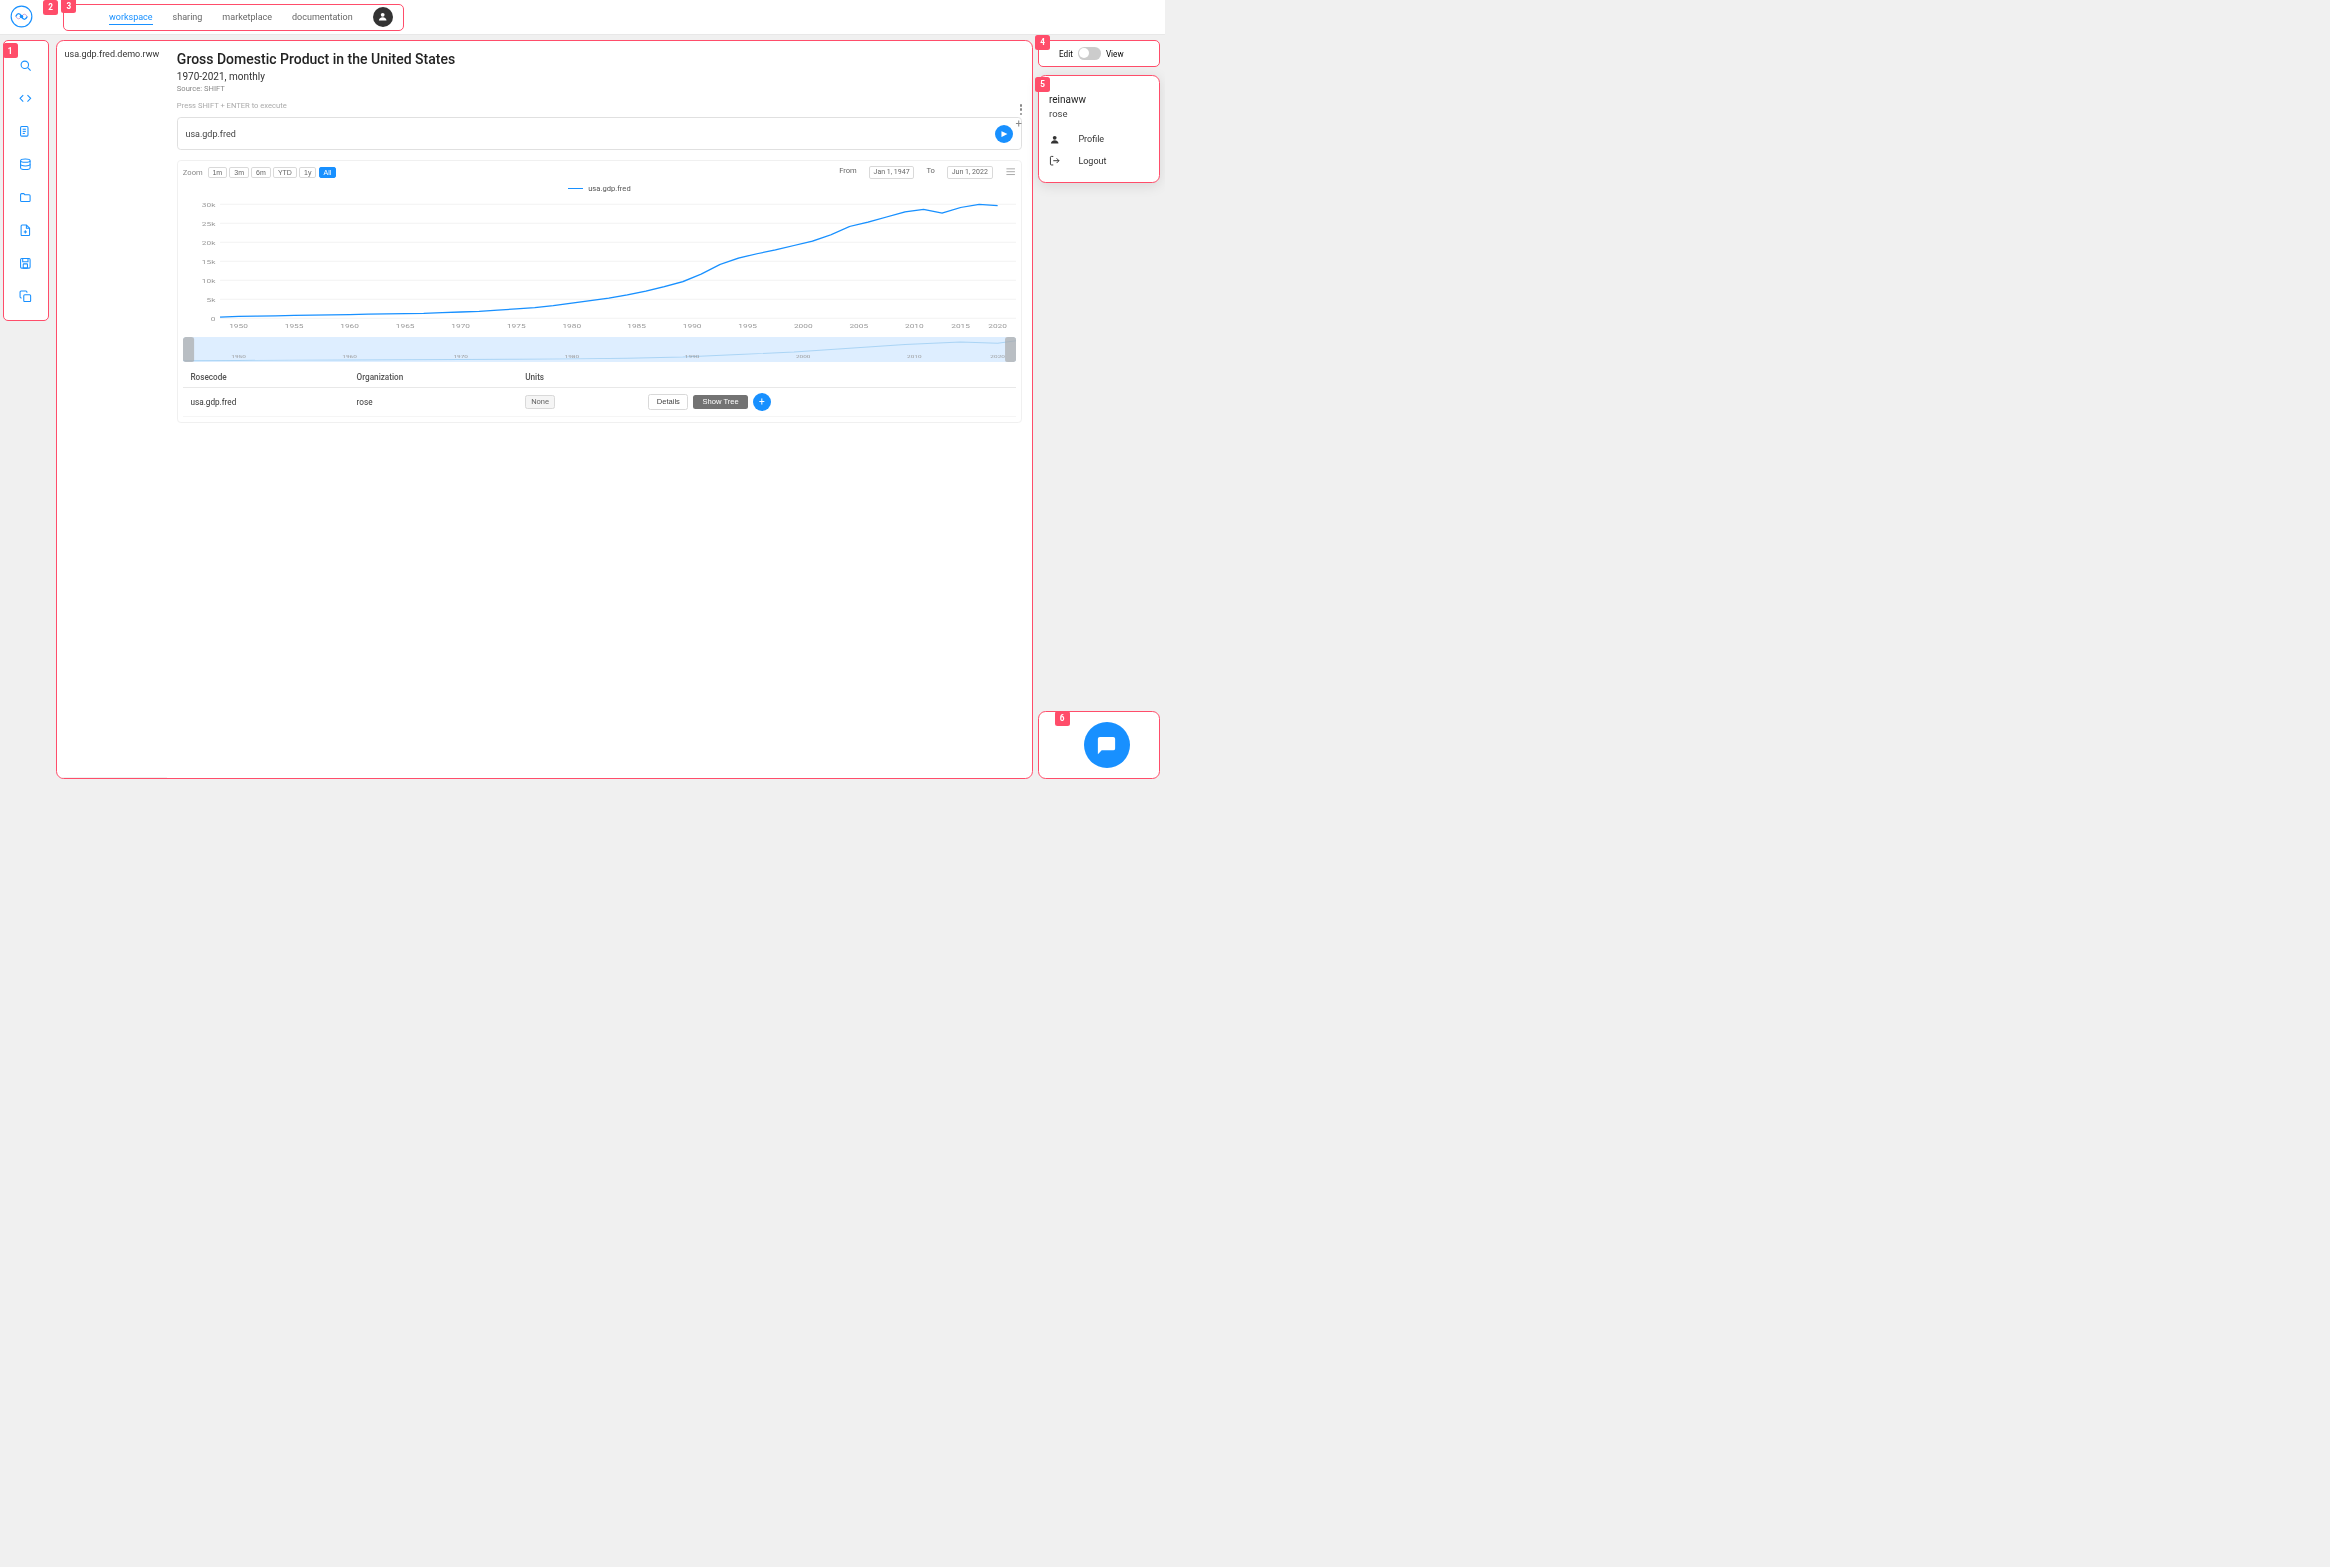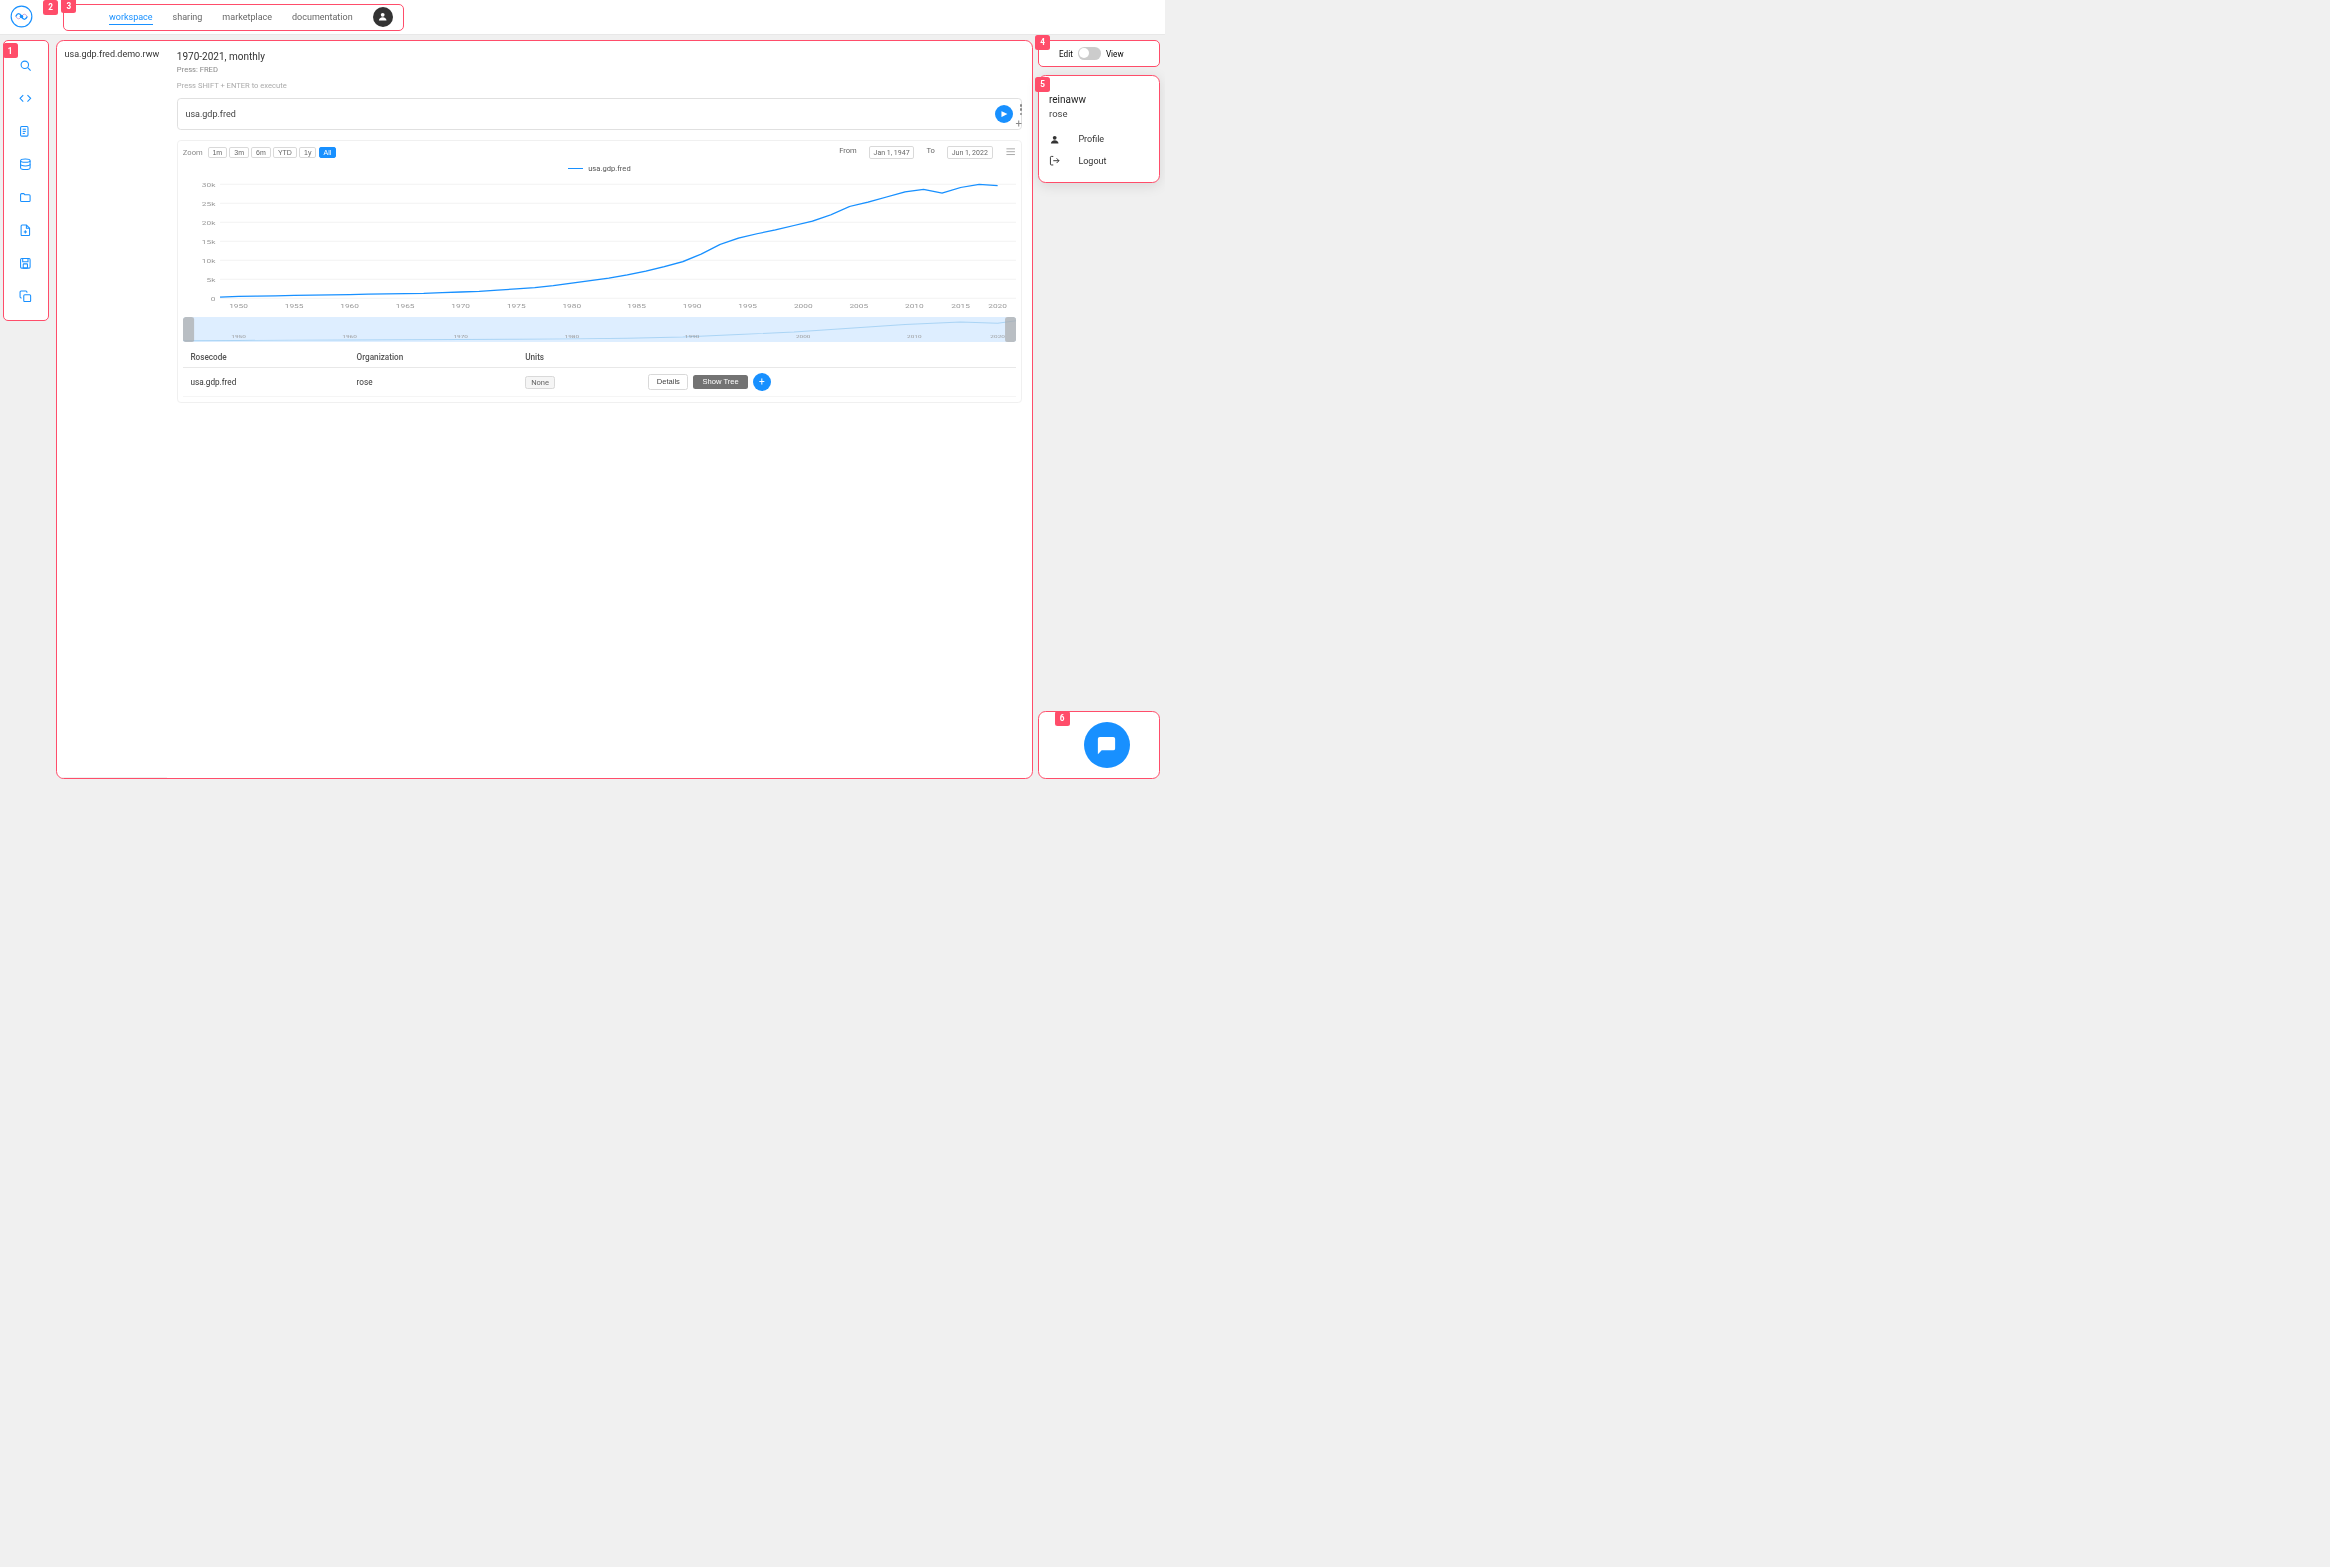--- a/index.html
+++ b/index.html
@@ -543,6 +543,7 @@
 
         <div class="plus-icon-panel">+</div>
 
+        <div class="chart-title">Gross Domestic Product in the United States</div>
         <div class="chart-subtitle">1970-2021, monthly</div>
         <div class="chart-source">Press: FRED</div>
         <div class="execute-hint">Press SHIFT + ENTER to execute</div>

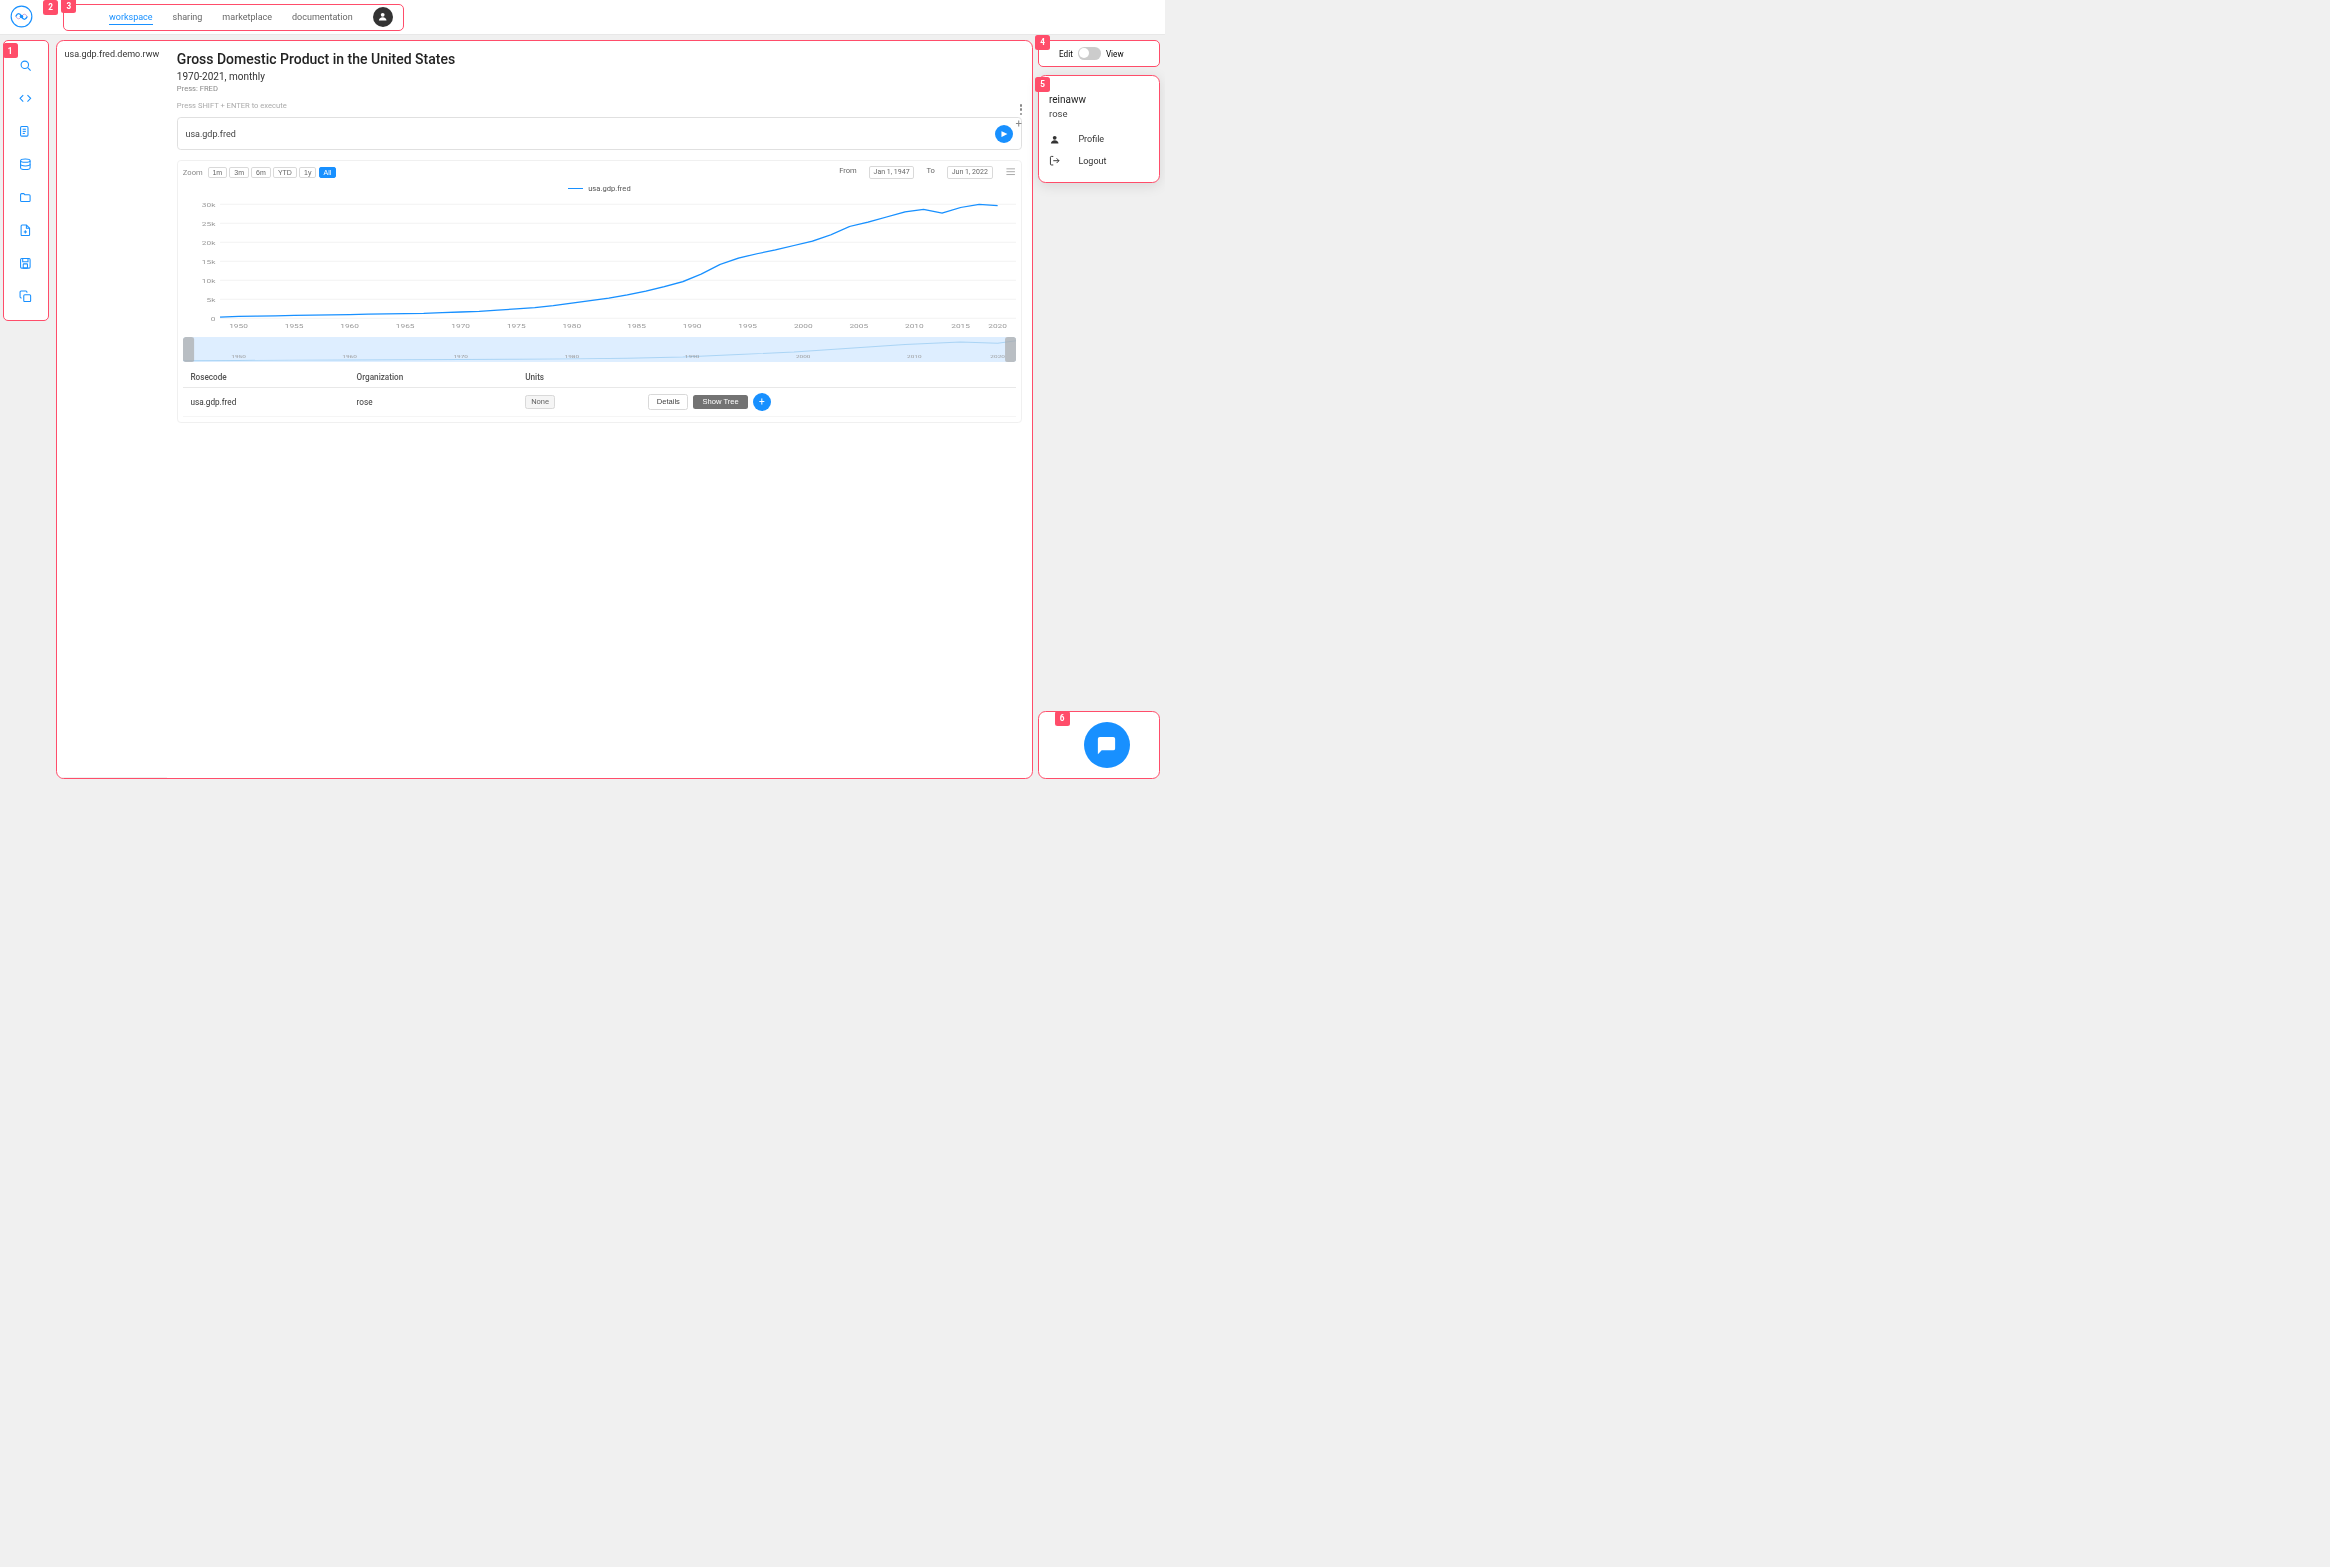--- a/index.html
+++ b/index.html
@@ -545,7 +545,7 @@
 
         <div class="chart-title">Gross Domestic Product in the United States</div>
         <div class="chart-subtitle">1970-2021, monthly</div>
-        <div class="chart-source">Press: FRED</div>
+        <div class="chart-source">Source: SHIFT</div>
         <div class="execute-hint">Press SHIFT + ENTER to execute</div>
 
         <div class="query-box">

